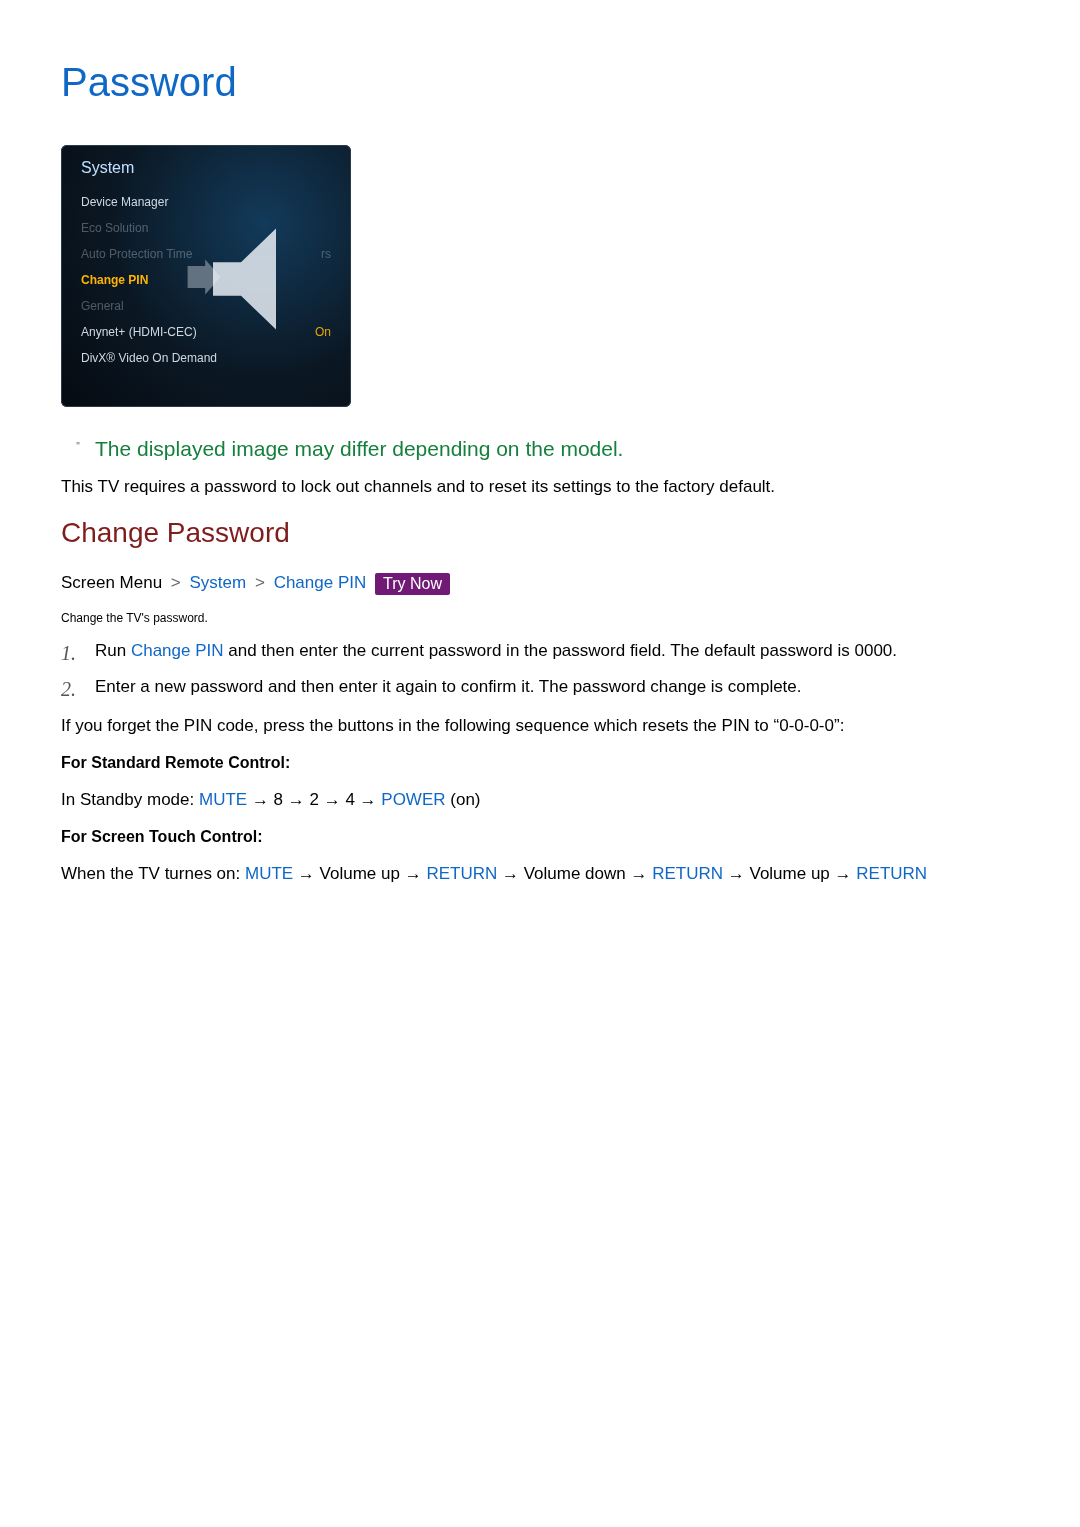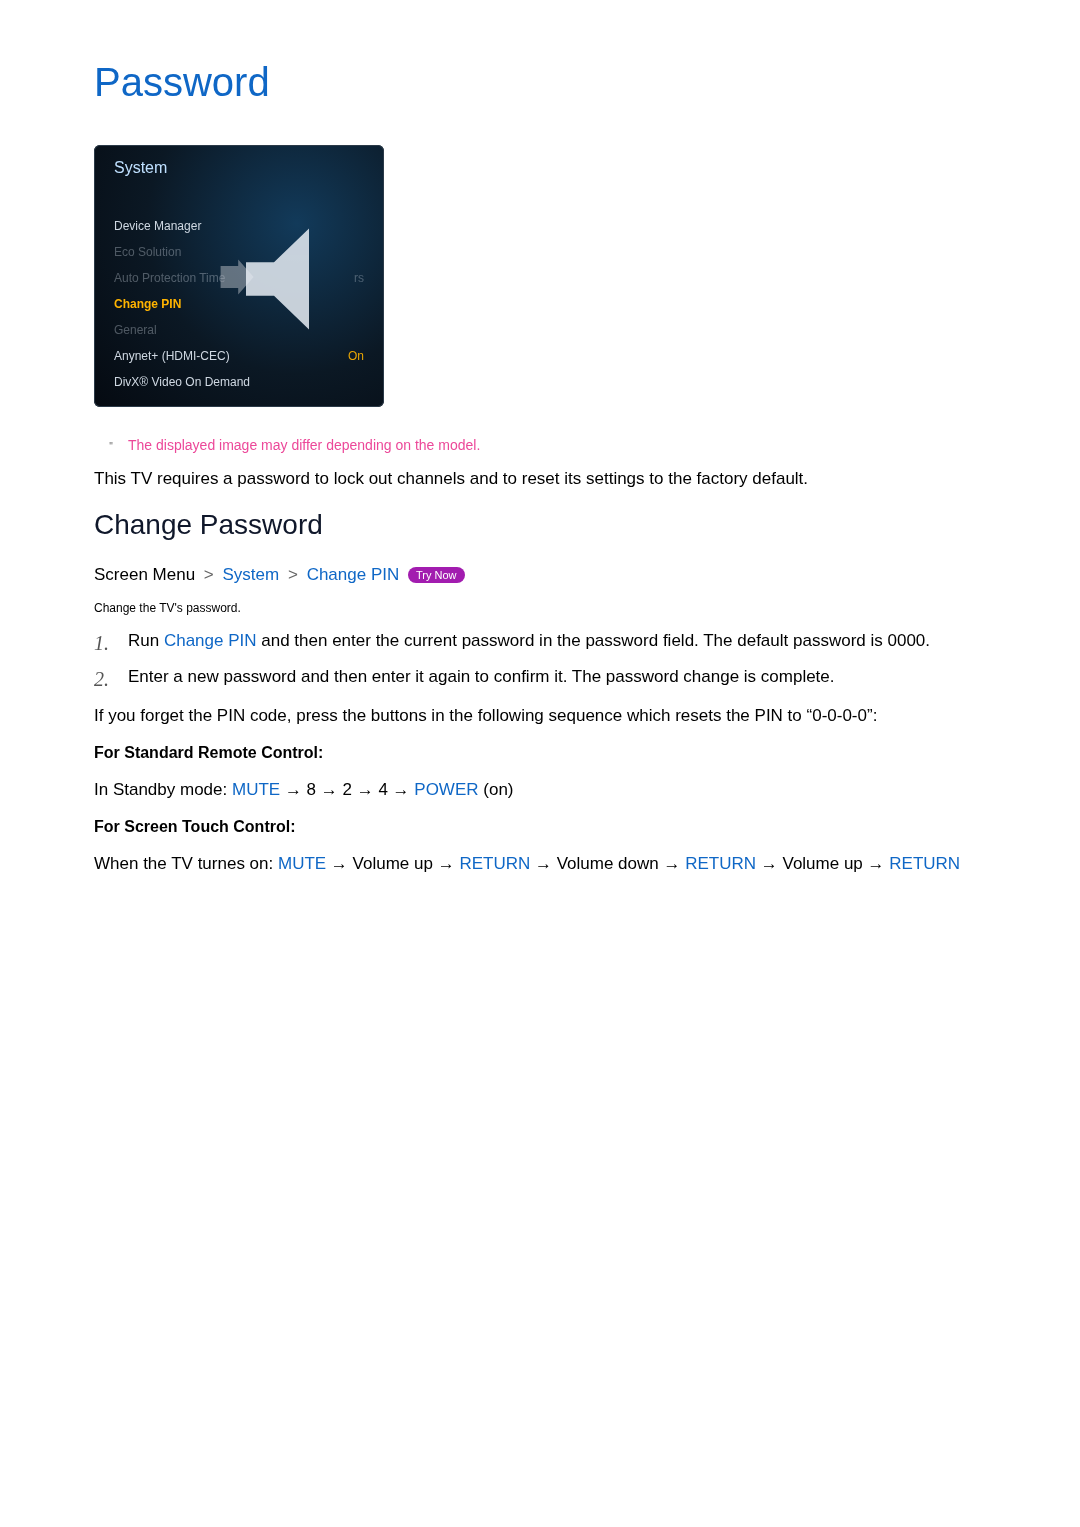--- a/index.html
+++ b/index.html
@@ -3,7 +3,7 @@
 <meta charset="utf-8">
 <style>
   html,body{margin:0;padding:0;background:#fff;width:1080px;min-height:1527px;font-family:"Helvetica Neue",Arial,sans-serif;color:#000;}
-  .page{padding:60px 65px 0 94px;}
+  .page{padding:60px 65px 0 61px;}
   h1.password{font-size:40px;font-weight:500;color:#0f67c6;margin:0 0 40px 0;}
   
   .tv-shot{position:relative;width:290px;height:262px;background:radial-gradient(circle at 70% 30%,#123a5a 0%,#0b1824 55%,#050a11 100%);border-radius:6px;margin:0 0 30px 0;overflow:hidden;box-shadow:inset 0 0 0 1px #2b3a48;}

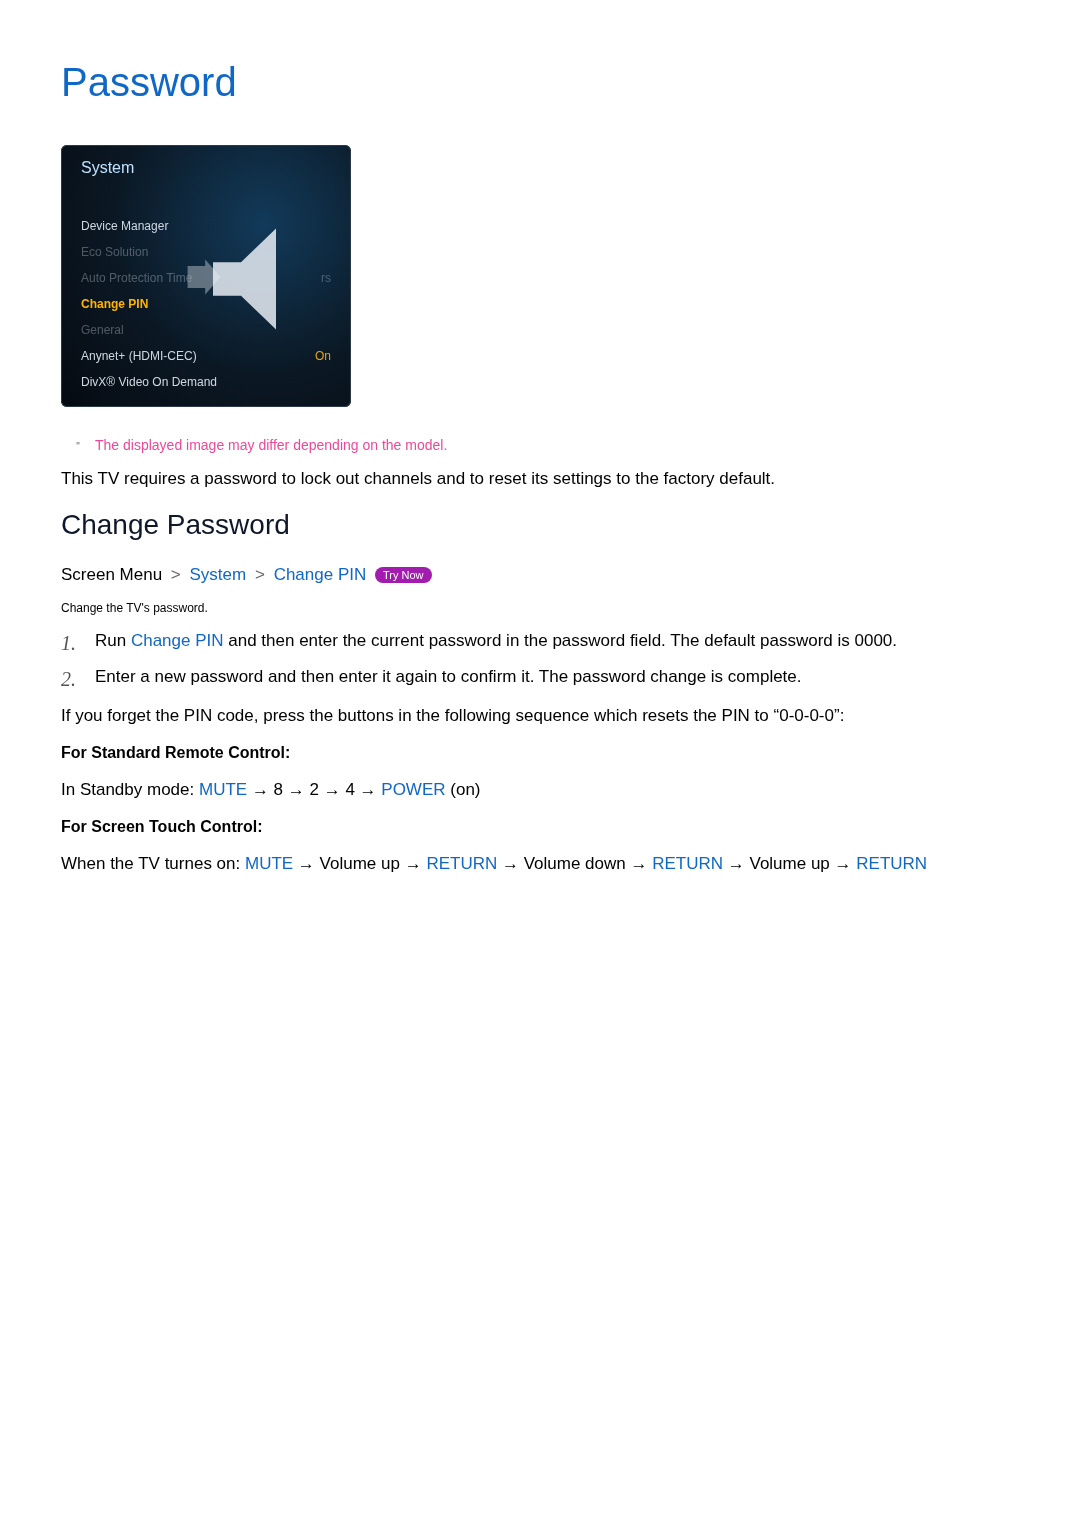--- a/index.html
+++ b/index.html
@@ -8,7 +8,7 @@
   
   .tv-shot{position:relative;width:290px;height:262px;background:radial-gradient(circle at 70% 30%,#123a5a 0%,#0b1824 55%,#050a11 100%);border-radius:6px;margin:0 0 30px 0;overflow:hidden;box-shadow:inset 0 0 0 1px #2b3a48;}
   .tv-title{position:absolute;top:14px;left:20px;color:#bfe0ff;font-size:16px;}
-  .tv-menu{position:absolute;top:68px;left:20px;right:20px;}
+  .tv-menu{position:absolute;top:44px;left:20px;right:20px;}
   .tv-item{display:flex;justify-content:space-between;font-size:12px;color:#cfd8e2;padding:6px 0;}
   .tv-item.fade{opacity:.35;}
   .tv-item.sel{color:#ffb400;font-weight:bold;}

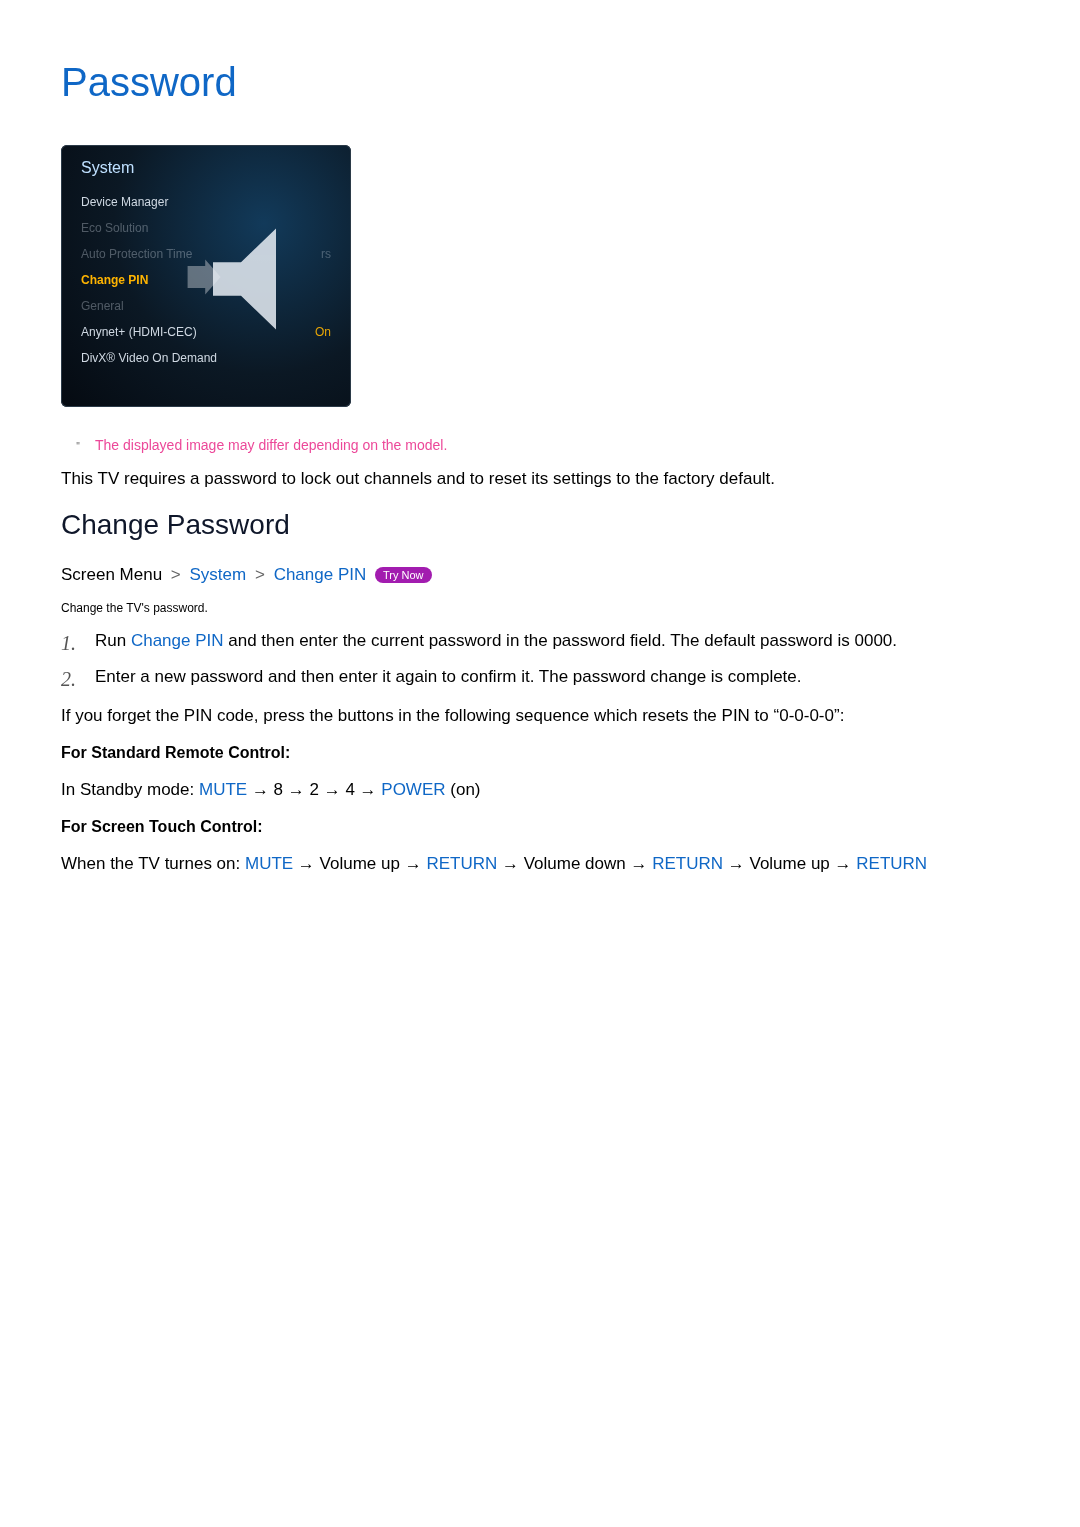--- a/index.html
+++ b/index.html
@@ -18,7 +18,7 @@
   
   .note-row{display:flex;align-items:flex-start;margin:0 0 14px 0;}
   .note-mark{width:34px;text-align:center;font-size:10px;color:#666;padding-top:4px;}
-  .note-text{font-size:14px;color:#ec4899;}
+  .note-text{font-size:21px;color:#15803d;}
   .body-text{font-size:17px;color:#000;margin:0 0 18px 0;line-height:1.4;}
   
   h2.chpass{font-size:28px;font-weight:500;color:#0f172a;margin:0 0 24px 0;}

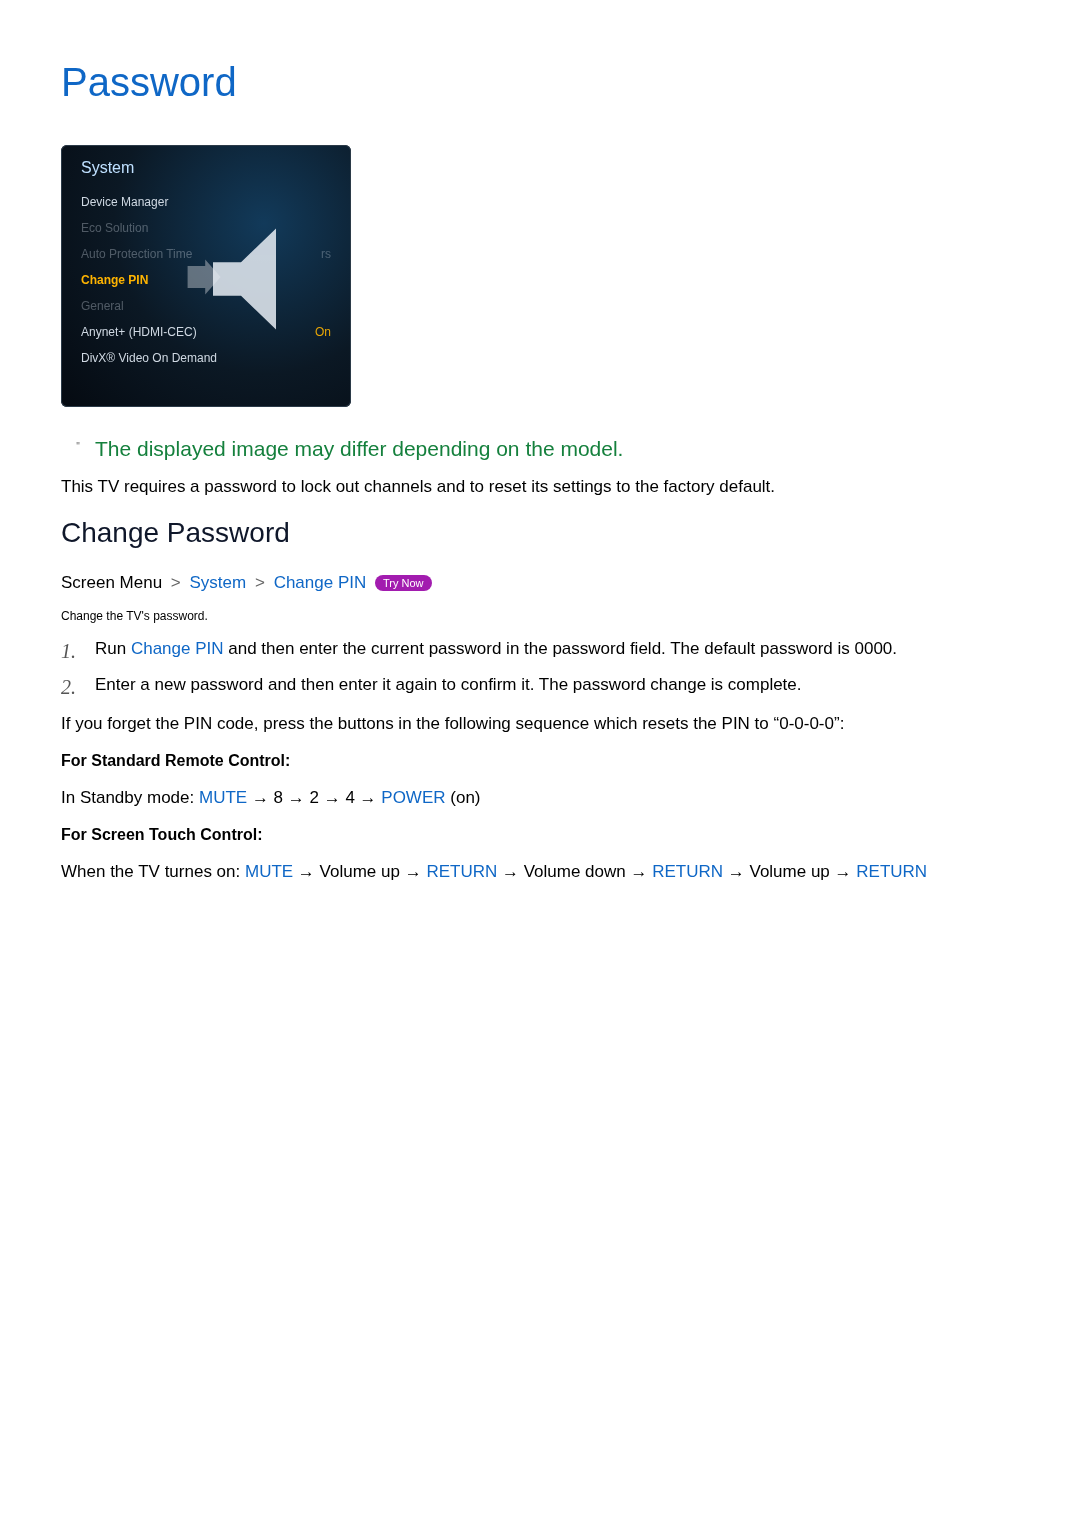--- a/index.html
+++ b/index.html
@@ -21,7 +21,7 @@
   .note-text{font-size:21px;color:#15803d;}
   .body-text{font-size:17px;color:#000;margin:0 0 18px 0;line-height:1.4;}
   
-  h2.chpass{font-size:28px;font-weight:500;color:#0f172a;margin:0 0 24px 0;}
+  h2.chpass{font-size:28px;font-weight:500;color:#7f1d1d;margin:0 0 24px 0;}
   .path-line{font-size:17px;margin:0 0 16px 0;}
   .path-line .kw{color:#0f67c6;}
   .chev{color:#666;margin:0 4px;}

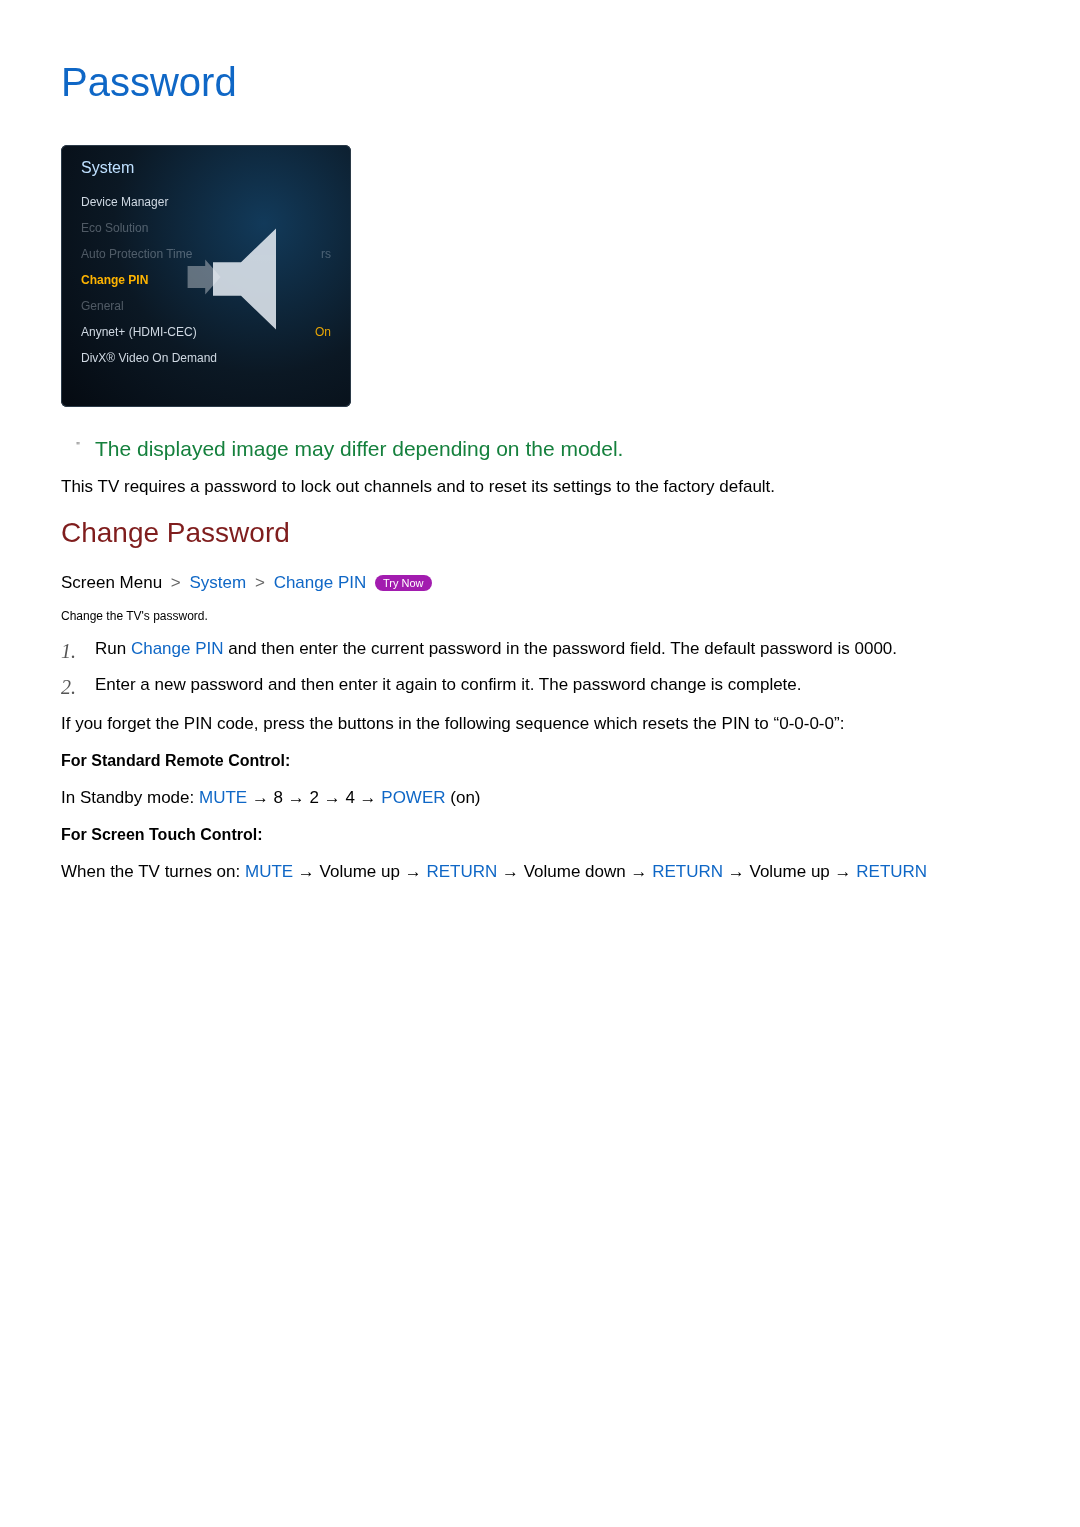--- a/index.html
+++ b/index.html
@@ -25,7 +25,7 @@
   .path-line{font-size:17px;margin:0 0 16px 0;}
   .path-line .kw{color:#0f67c6;}
   .chev{color:#666;margin:0 4px;}
-  .trynow{display:inline-block;background:#a21caf;color:#fff;font-size:11px;border-radius:9px;padding:2px 8px;vertical-align:middle;margin-left:4px;}
+  .trynow{display:inline-block;background:#701a75;color:#fff;font-size:16px;border-radius:2px;padding:2px 8px;vertical-align:middle;margin-left:4px;}
   .subtext{font-size:12px;margin:0 0 14px 0;}
   ol.steps{list-style:none;padding:0;margin:0 0 16px 34px;}
   ol.steps li{position:relative;font-size:17px;line-height:1.4;margin:0 0 12px 0;padding-left:0;}

